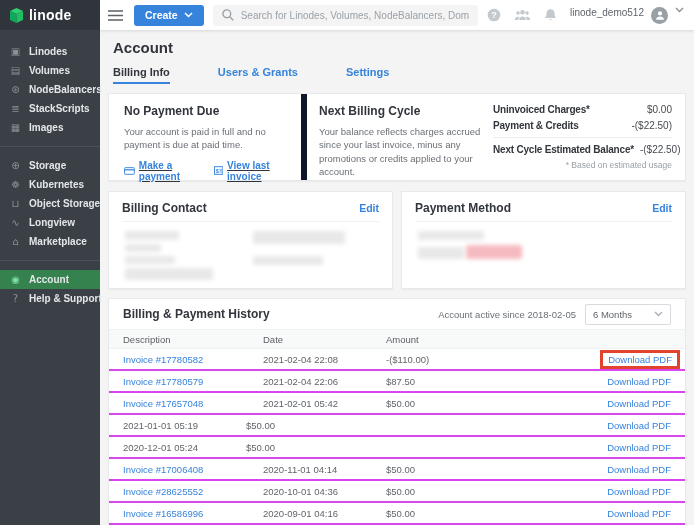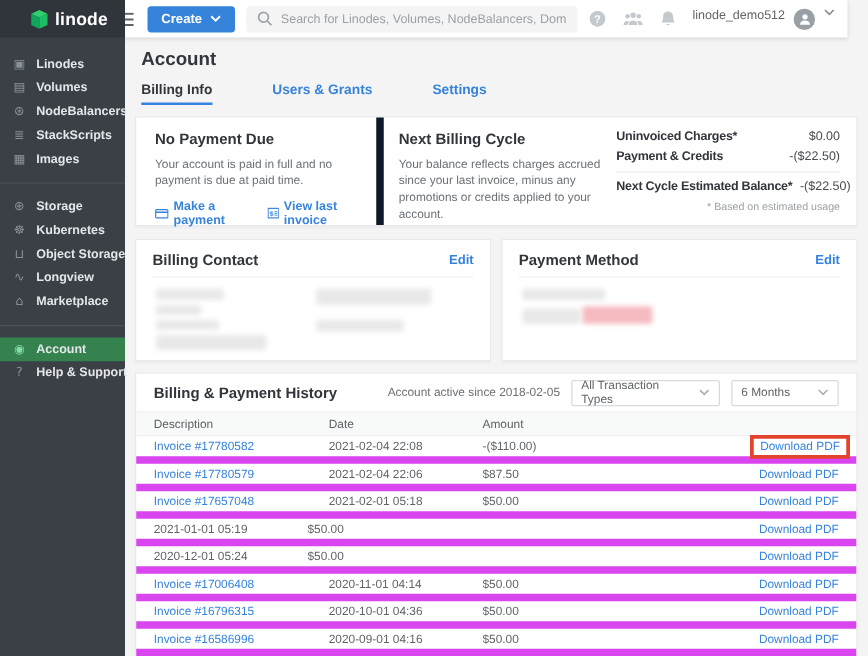--- a/index.html
+++ b/index.html
@@ -9,7 +9,7 @@
 
   
   .sidebar { position: absolute; left: 0; top: 0; width: 100px; height: 525px; background: #3a4046; z-index: 3; }
-  .logo { height: 30px; background: #30353b; display: flex; align-items: center; padding-left: 24px; gap: 5px; cursor: pointer; }
+  .logo { height: 30px; background: #30353b; display: flex; align-items: center; padding-left: 9px; gap: 5px; cursor: pointer; }
   .logo-text { color: #fff; font-weight: bold; font-size: 14px; letter-spacing: .2px; }
   .nav { padding-top: 12px; }
   .nav-item { display: flex; align-items: center; gap: 7px; height: 19px; padding-left: 9px; cursor: pointer; }

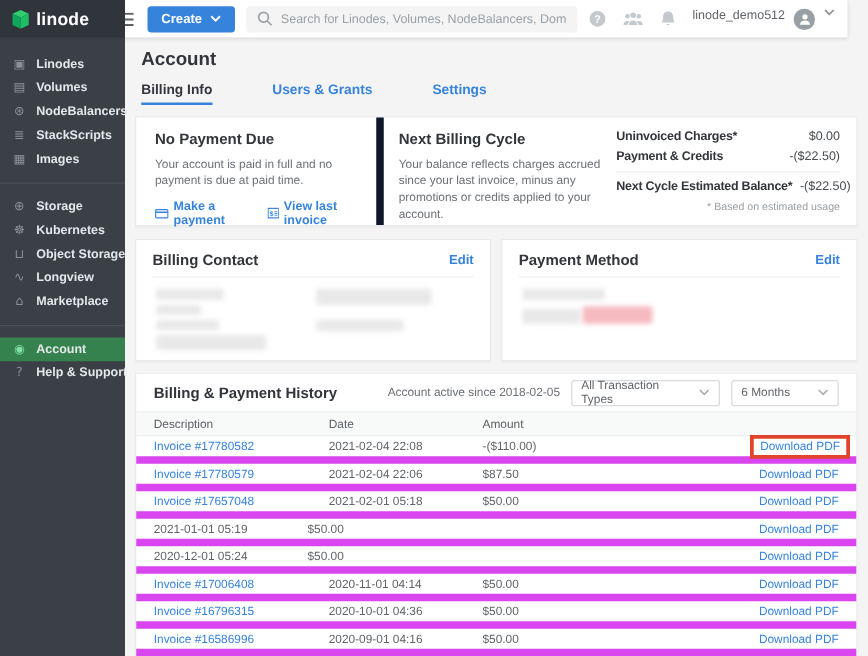--- a/index.html
+++ b/index.html
@@ -20,7 +20,7 @@
   .nav-divider { height: 1px; background: #4a5056; margin: 9px 0; }
 
   
-  .topbar { position: absolute; left: 84px; top: 0; width: 594px; height: 30px; background: #fff; box-shadow: 0 1px 3px rgba(0,0,0,.12); display: flex; align-items: center; padding: 0 10px 0 6px; gap: 9px; z-index: 2; }
+  .topbar { position: absolute; left: 100px; top: 0; width: 594px; height: 30px; background: #fff; box-shadow: 0 1px 3px rgba(0,0,0,.12); display: flex; align-items: center; padding: 0 10px 0 6px; gap: 9px; z-index: 2; }
   .hamburger { background: none; border: none; cursor: pointer; display: flex; align-items: center; padding: 2px; }
   .create-btn { background: #3683dc; color: #fff; border: none; border-radius: 3px; height: 21px; padding: 0 11px; font-size: 10.5px; font-weight: bold; display: flex; align-items: center; gap: 6px; cursor: pointer; font-family: inherit; }
   .search { flex: 0 1 332px; height: 21px; background: #f4f4f4; border-radius: 3px; display: flex; align-items: center; padding: 0 9px; gap: 7px; }

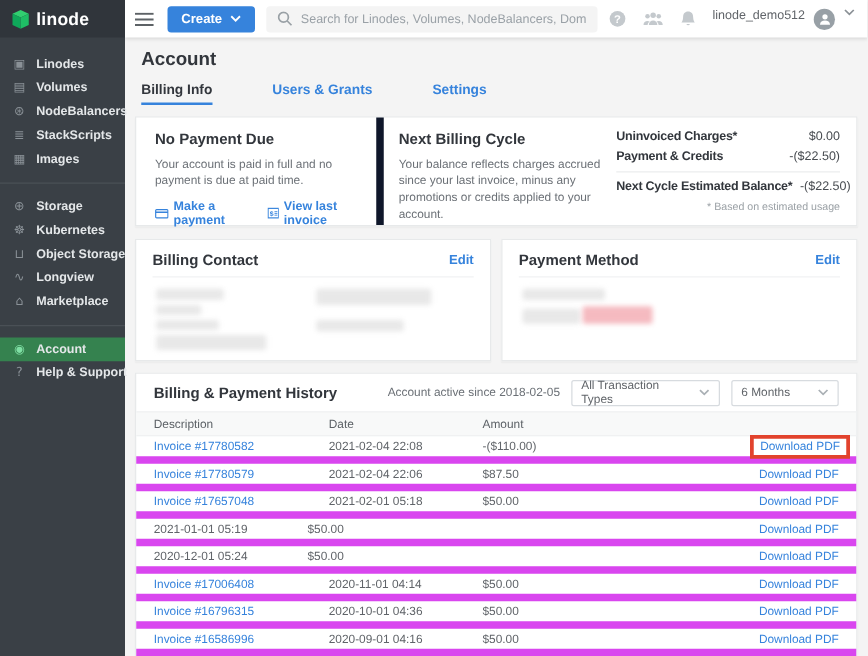--- a/index.html
+++ b/index.html
@@ -46,7 +46,7 @@
   .sum-left { width: 198px; flex: none; padding: 10px 12px 0 15px; border-right: 6px solid #0f172a; }
   .sum-title { font-size: 12px; font-weight: bold; color: #32363c; margin-bottom: 7px; }
   .sum-desc { font-size: 9.5px; color: #6b7076; line-height: 1.4; margin-bottom: 8px; }
-  .pay-links { display: flex; gap: 15px; }
+  .pay-links { display: flex; gap: 15px; text-decoration: underline; }
   .pay-link { display: flex; align-items: center; gap: 4px; color: #3683dc; font-size: 10px; font-weight: bold; text-decoration: none; cursor: pointer; }
   .sum-mid { flex: 1; padding: 10px 6px 0 12px; }
   .sum-right { width: 192px; flex: none; padding: 10px 13px 16px 0; }

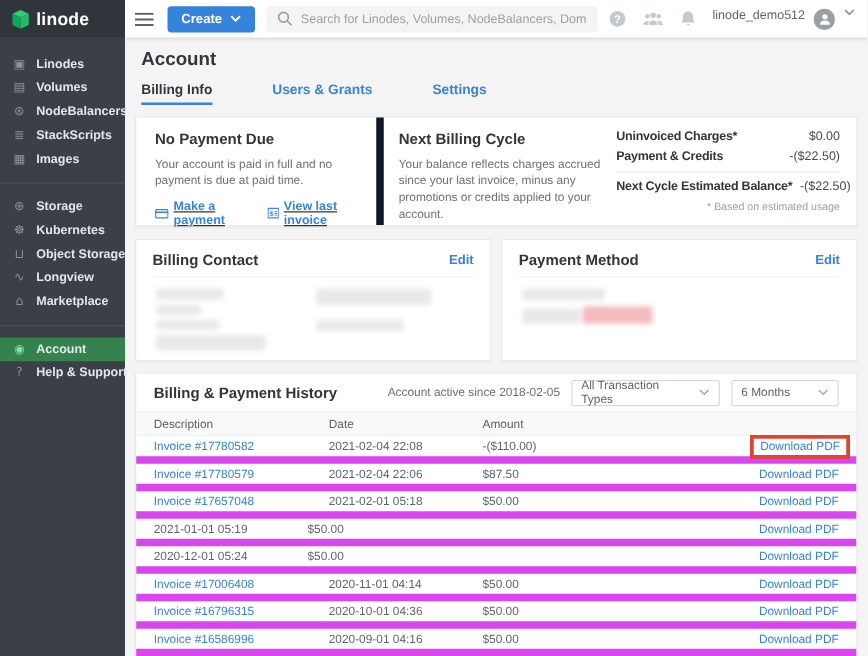--- a/index.html
+++ b/index.html
@@ -306,12 +306,6 @@
       <div class="hist-head">
         <span class="hist-title">Billing &amp; Payment History</span>
         <span class="active-since">Account active since 2018-02-05</span>
-        <div class="select select-types">
-          <span>All Transaction Types</span>
-          <svg width="9" height="6" viewBox="0 0 9 6">
-              <path d="M1 1l3.5 3.5L8 1" stroke="#aab0b5" stroke-width="1.4" fill="none"></path>
-            </svg>
-        </div>
         <div class="select select-period">
           <span>6 Months</span>
           <svg width="9" height="6" viewBox="0 0 9 6">

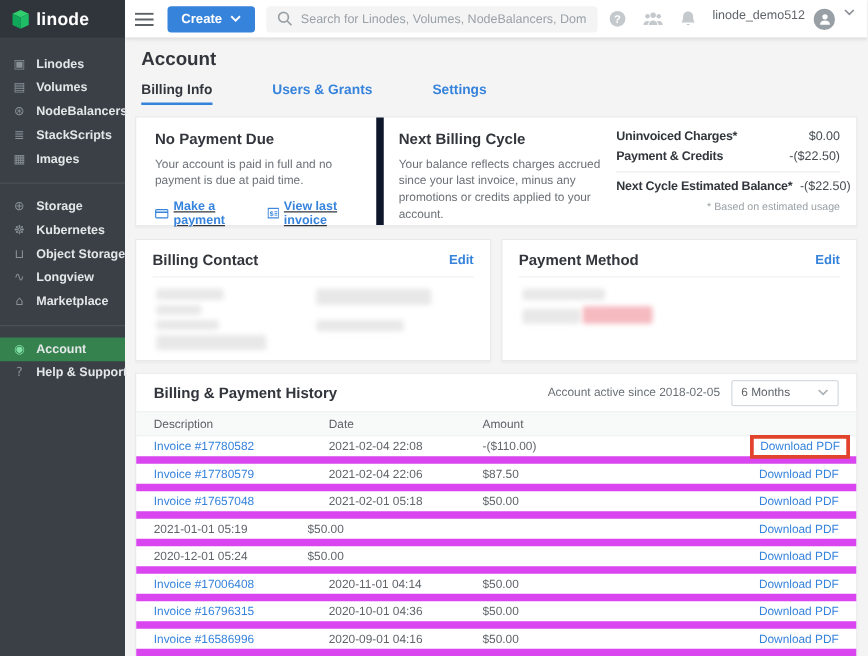--- a/index.html
+++ b/index.html
@@ -76,7 +76,7 @@
   .select-types { width: 119px; }
   .select-period { width: 86px; }
   .t-head { display: flex; align-items: center; height: 20px; padding: 0 14px; background: #f8f9f9; border-top: 1px solid #f0f1f2; border-bottom: 1px solid #f0f1f2; font-size: 9.5px; color: #5c6166; }
-  .t-row { display: flex; align-items: center; height: 22px; padding: 0 14px; border-bottom: 6px solid #d946ef; font-size: 9.5px; }
+  .t-row { display: flex; align-items: center; height: 22px; padding: 0 14px; border-bottom: 2px solid #d946ef; font-size: 9.5px; }
   .c-desc { width: 140px; flex: none; }
   .c-date { width: 123px; flex: none; }
   .c-amount { flex: 1; }

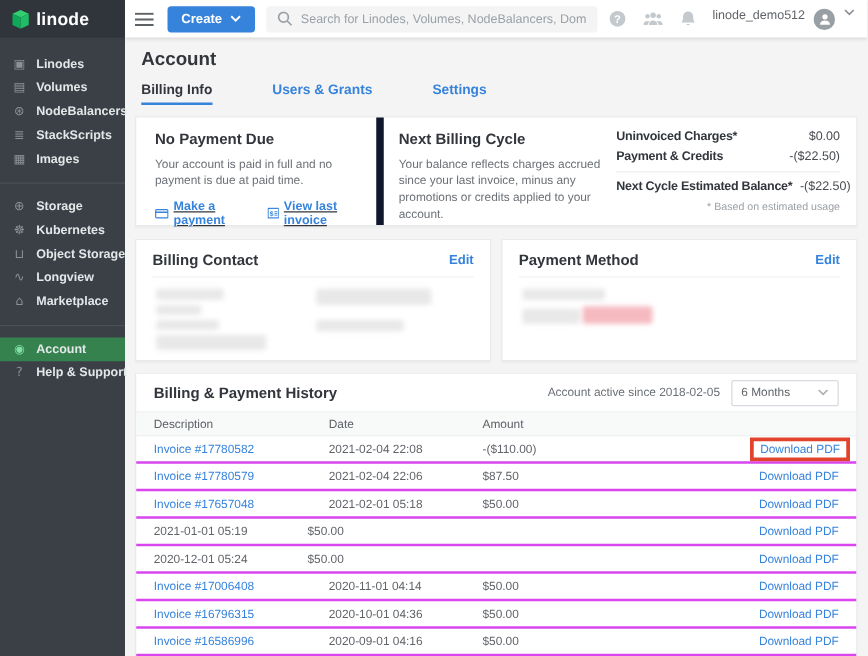--- a/index.html
+++ b/index.html
@@ -339,7 +339,7 @@
   </div>
           <div class="t-row">
     <a class="c-desc">Invoice #17657048</a>
-    <span class="c-date">2021-02-01 05:18</span>
+    <span class="c-date">2021-02-01 05:42</span>
     <span class="c-amount">$50.00</span>
     <span class="c-amount"></span>
     <span class="c-pdf-wrap">

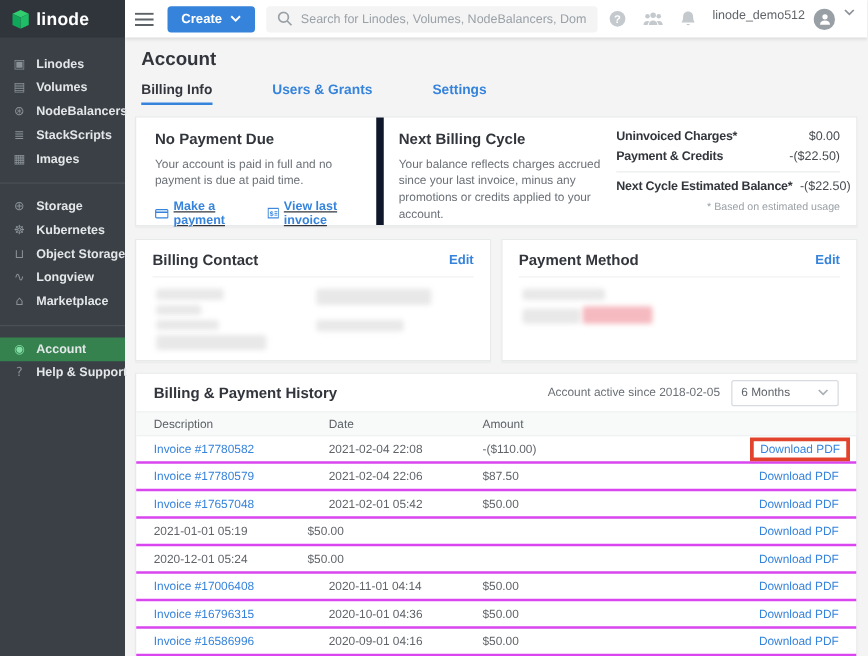--- a/index.html
+++ b/index.html
@@ -372,7 +372,7 @@
     </span>
   </div>
           <div class="t-row">
-    <a class="c-desc">Invoice #16796315</a>
+    <a class="c-desc">Invoice #28625552</a>
     <span class="c-date">2020-10-01 04:36</span>
     <span class="c-amount">$50.00</span>
     <span class="c-amount"></span>

